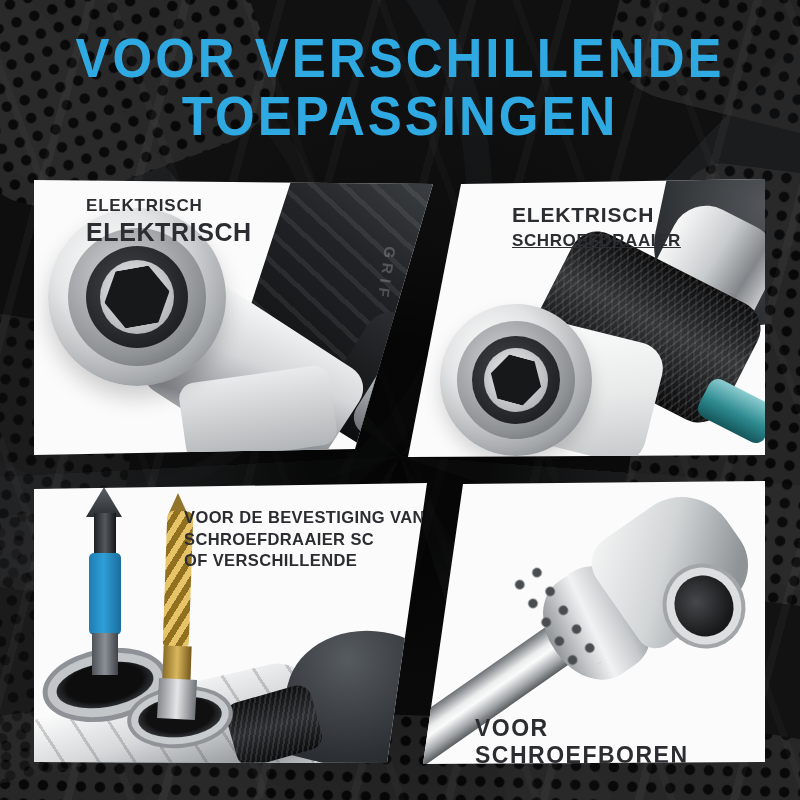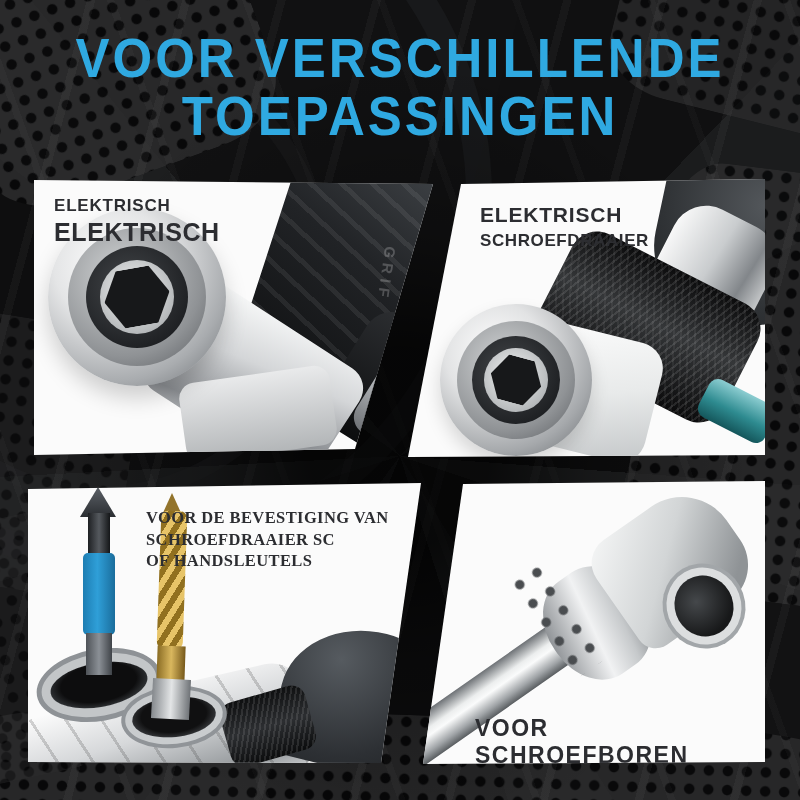--- a/index.html
+++ b/index.html
@@ -47,7 +47,7 @@
   .panel-br{left:419px;top:479px;width:346px;height:285px;
     clip-path:polygon(44px 5px,346px 2px,346px 283px,4px 285px);}
   .lbl{position:absolute;color:var(--ink,#2c2d31);z-index:9;}
-  .lbl div{white-space:nowrap;}
+  .lbl div{white-space:nowrap;margin-left:32px;}
   .lbl-tl{left:20px;top:18px;}
   .lbl-tl .sm{font-size:17px;font-weight:700;letter-spacing:.8px;}
   .lbl-tl .lg{font-size:25px;font-weight:800;letter-spacing:.6px;margin-top:2px;}

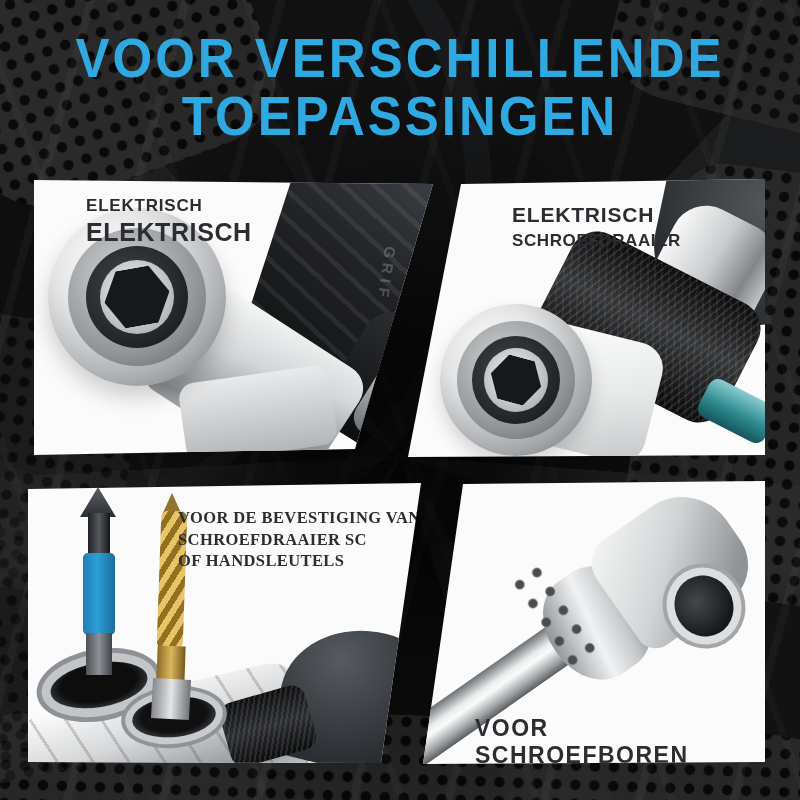--- a/index.html
+++ b/index.html
@@ -53,7 +53,7 @@
   .lbl-tl .lg{font-size:25px;font-weight:800;letter-spacing:.6px;margin-top:2px;}
   .lbl-tr{left:76px;top:22px;}
   .lbl-tr .l1,.lbl-tr .l2{font-size:21px;font-weight:800;letter-spacing:.8px;line-height:29px;}
-  .lbl-tr .l3{font-size:17px;font-weight:800;letter-spacing:.6px;line-height:24px;}
+  .lbl-tr .l3{font-size:17px;font-weight:800;letter-spacing:.6px;line-height:24px;text-decoration:underline;}
   .lbl-bl{left:118px;top:26px;}
   .lbl-bl div{font-size:16.5px;font-weight:800;letter-spacing:.4px;line-height:21.5px;}
   .lbl-br{left:56px;top:236px;font-size:23px;font-weight:800;letter-spacing:1.5px;}

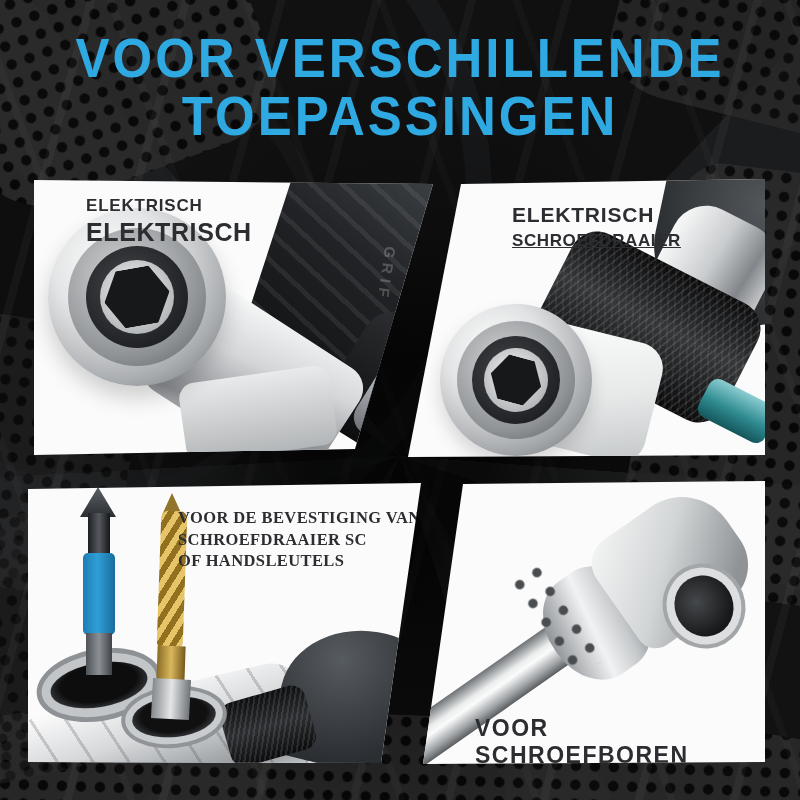--- a/index.html
+++ b/index.html
@@ -42,8 +42,8 @@
     clip-path:polygon(0px 2px,399px 6px,321px 271px,0px 277px);}
   .panel-tr{left:404px;top:178px;width:361px;height:280px;
     clip-path:polygon(57px 6px,361px 1px,361px 277px,4px 279px);}
-  .panel-bl{left:28px;top:481px;width:394px;height:282px;
-    clip-path:polygon(0px 8px,393px 2px,353px 282px,0px 281px);font-family:Liberation Serif, serif;}
+  .panel-bl{left:34px;top:481px;width:394px;height:282px;
+    clip-path:polygon(0px 8px,393px 2px,353px 282px,0px 281px);}
   .panel-br{left:419px;top:479px;width:346px;height:285px;
     clip-path:polygon(44px 5px,346px 2px,346px 283px,4px 285px);}
   .lbl{position:absolute;color:var(--ink,#2c2d31);z-index:9;}

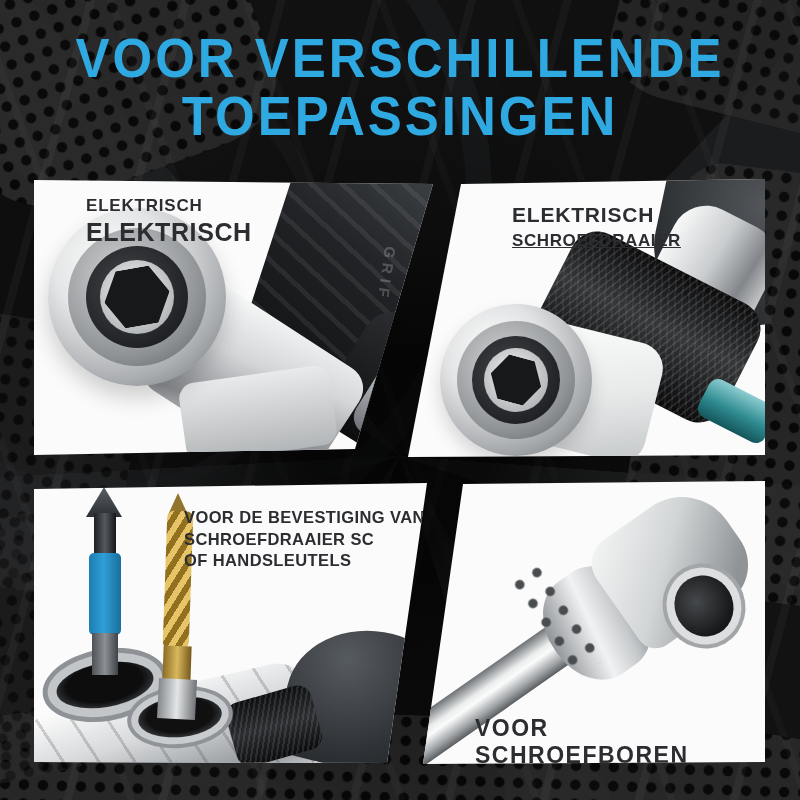--- a/index.html
+++ b/index.html
@@ -224,7 +224,7 @@
     <div class="lbl lbl-bl">
       <div>VOOR DE BEVESTIGING VAN</div>
       <div>SCHROEFDRAAIER SC</div>
-      <div>OF HANDSLEUTELS</div>
+      <div>OF VERSCHILLENDE</div>
     </div>
     <div class="ph bl-body">
       <div class="tex"></div>

